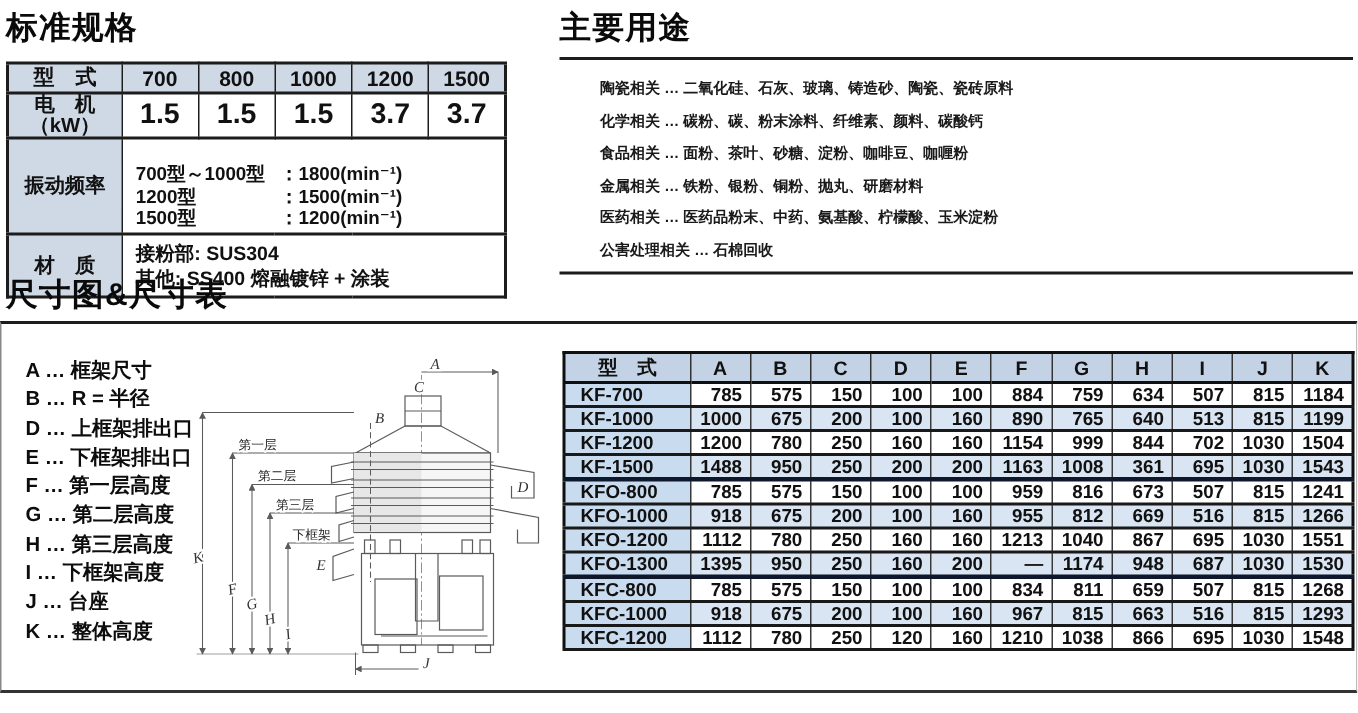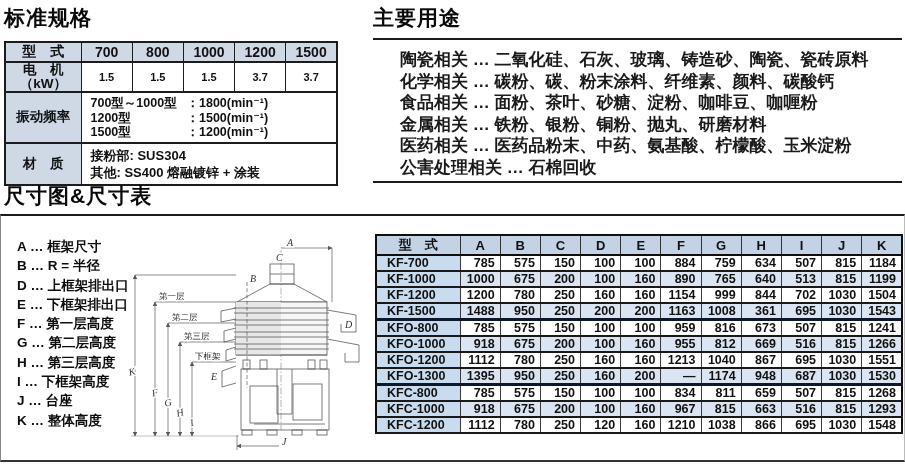--- a/index.html
+++ b/index.html
@@ -31,7 +31,7 @@
   .usage { position: absolute; left: 373px; top: 4px; width: 529px; }
   .usage-box { border-top: 2px solid #1c1c1c; border-bottom: 2px solid #1c1c1c;
                margin-top: 6px; padding: 9px 4px 8px 27px; height: 145px; }
-  .usage-row { font-size: 17px; font-weight: 600; color: #1a1a1a; line-height: 21.5px; white-space: nowrap; }
+  .usage-row { font-size: 10px; font-weight: 600; color: #1a1a1a; line-height: 21.5px; white-space: nowrap; }
 
   
   .dims { position: absolute; left: 0; top: 182px; width: 905px; }

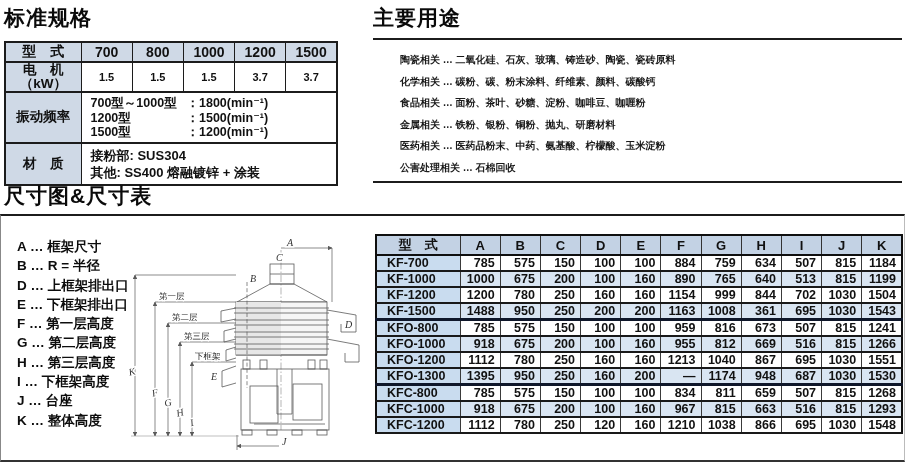--- a/index.html
+++ b/index.html
@@ -18,7 +18,7 @@
   .spec-table tr { border-top: 2px solid #1c1c1c; }
   .spec-table th.lbl { background: #cfd9e6; font-weight: 700; font-size: 13.5px; text-align: center; }
   .spec-table tr.hdr th { background: #cfd9e6; font-weight: 700; font-size: 14px; height: 18px; text-align: center; }
-  .spec-table td.val { text-align: center; font-size: 11px; font-weight: 600; height: 29px; background: #fff; }
+  .spec-table td.val { text-align: center; font-size: 19px; font-weight: 600; height: 29px; background: #fff; }
   .motor-lbl div { line-height: 14px; }
   td.vib-cell { background:#fff; padding: 3px 4px 2px 9px; height: 46px; vertical-align: middle; border-radius: 18px; }
   .vib-line { display: flex; font-size: 12.5px; font-weight: 700; line-height: 14.5px; white-space: nowrap; }

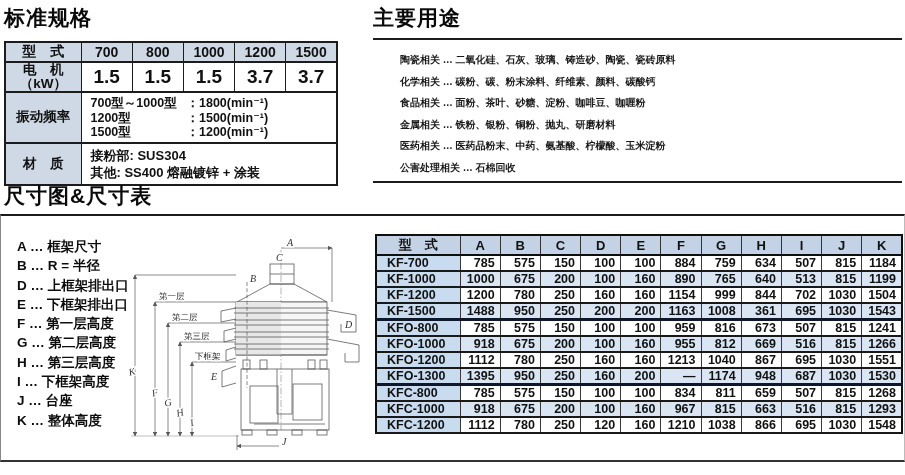--- a/index.html
+++ b/index.html
@@ -20,7 +20,7 @@
   .spec-table tr.hdr th { background: #cfd9e6; font-weight: 700; font-size: 14px; height: 18px; text-align: center; }
   .spec-table td.val { text-align: center; font-size: 19px; font-weight: 600; height: 29px; background: #fff; }
   .motor-lbl div { line-height: 14px; }
-  td.vib-cell { background:#fff; padding: 3px 4px 2px 9px; height: 46px; vertical-align: middle; border-radius: 18px; }
+  td.vib-cell { background:#fff; padding: 16px 4px 2px 9px; height: 46px; vertical-align: middle; border-radius: 18px; }
   .vib-line { display: flex; font-size: 12.5px; font-weight: 700; line-height: 14.5px; white-space: nowrap; }
   .vib-line .vr { width: 96px; }
   td.mat-cell { background:#fff; padding: 3px 4px 3px 9px; height: 42px; font-size: 13px; font-weight: 700;

